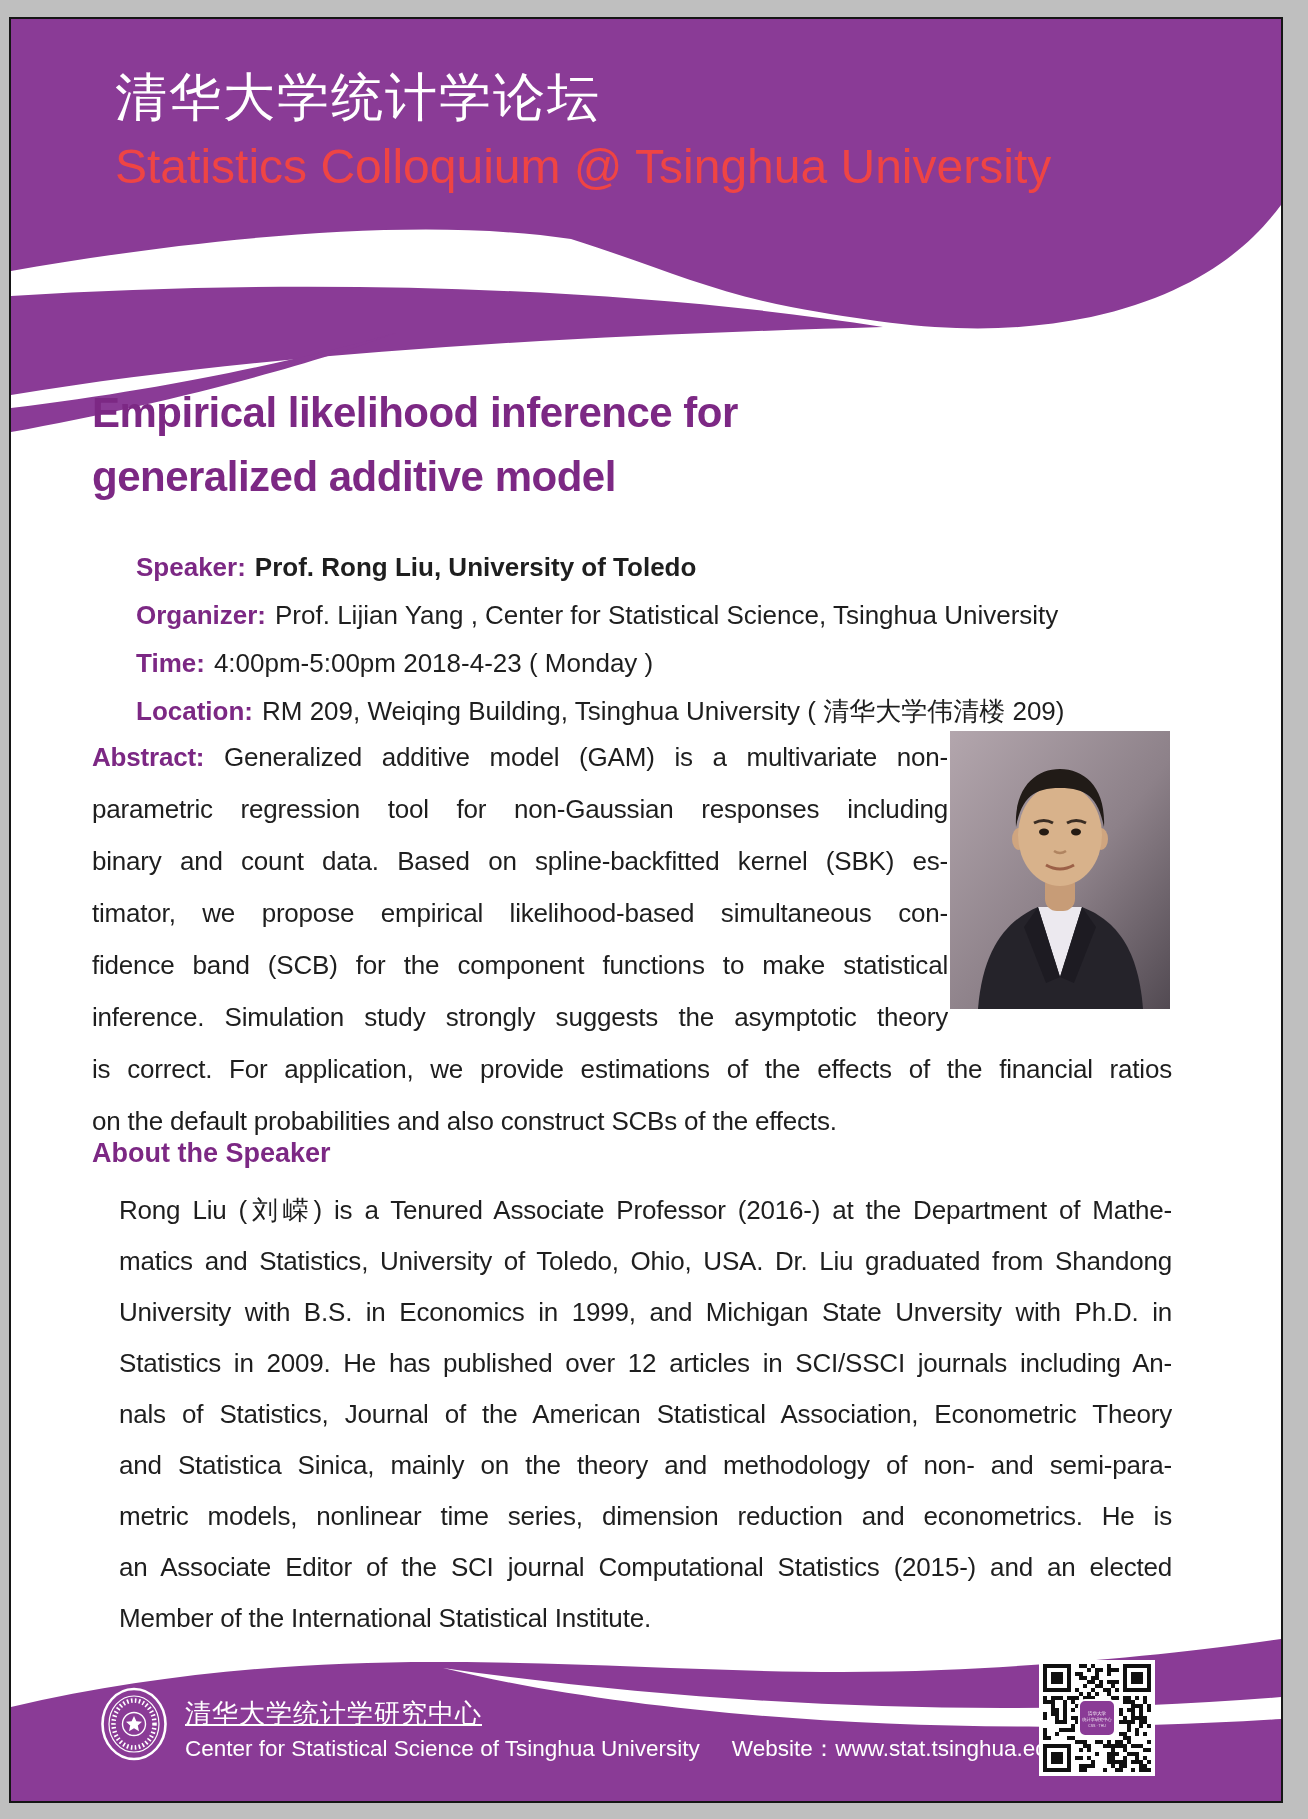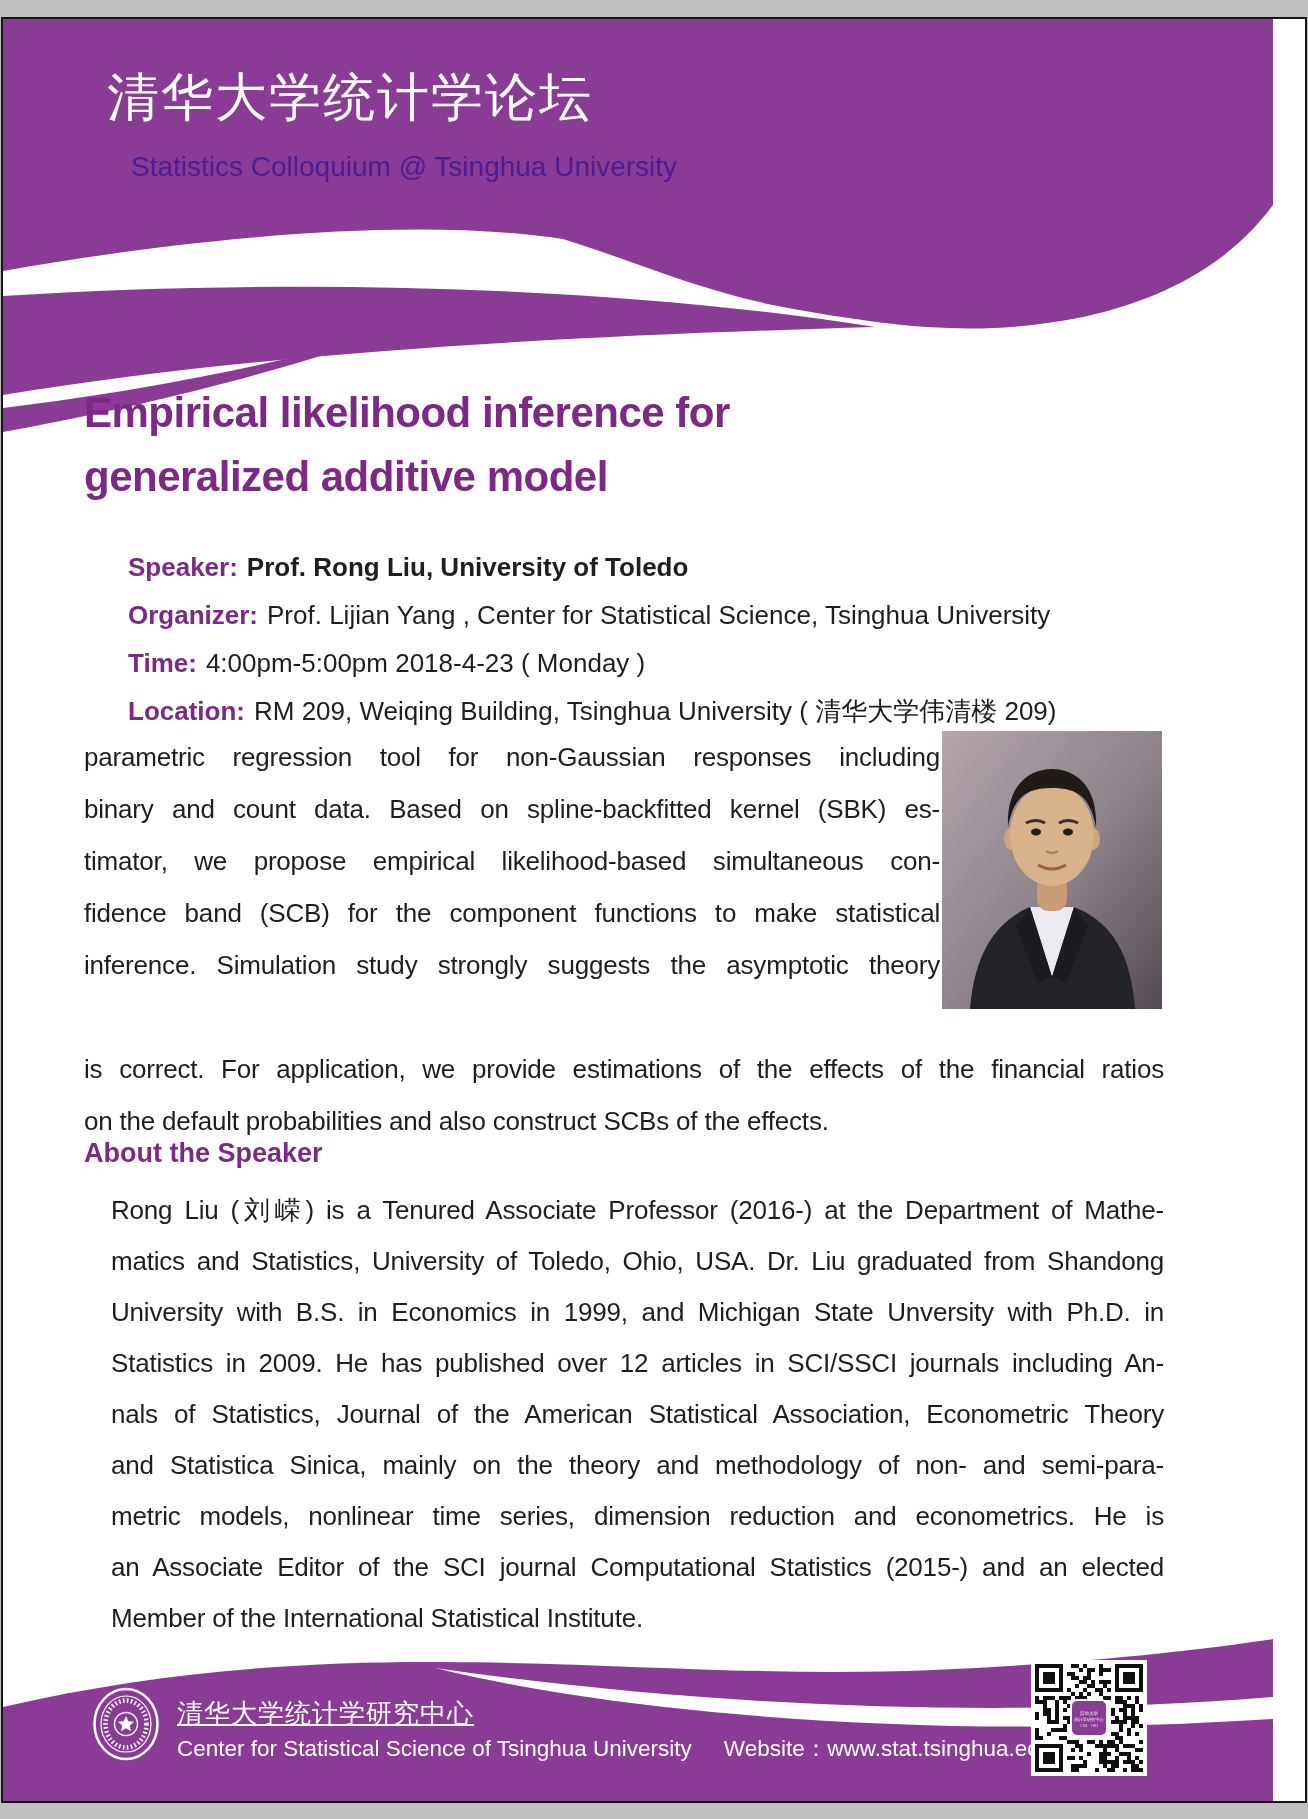--- a/index.html
+++ b/index.html
@@ -15,8 +15,8 @@
     overflow:hidden;
   }
   .poster{
-    position:absolute;left:1px;top:17px;width:1270px;height:1782px;
-    background:#ffffff;border:2px solid #161616;overflow:hidden;padding-left:32px;
+    position:absolute;left:9px;top:17px;width:1270px;height:1782px;
+    background:#ffffff;border:2px solid #161616;overflow:hidden;
   }
   .abs{position:absolute;}
   svg{display:block;}

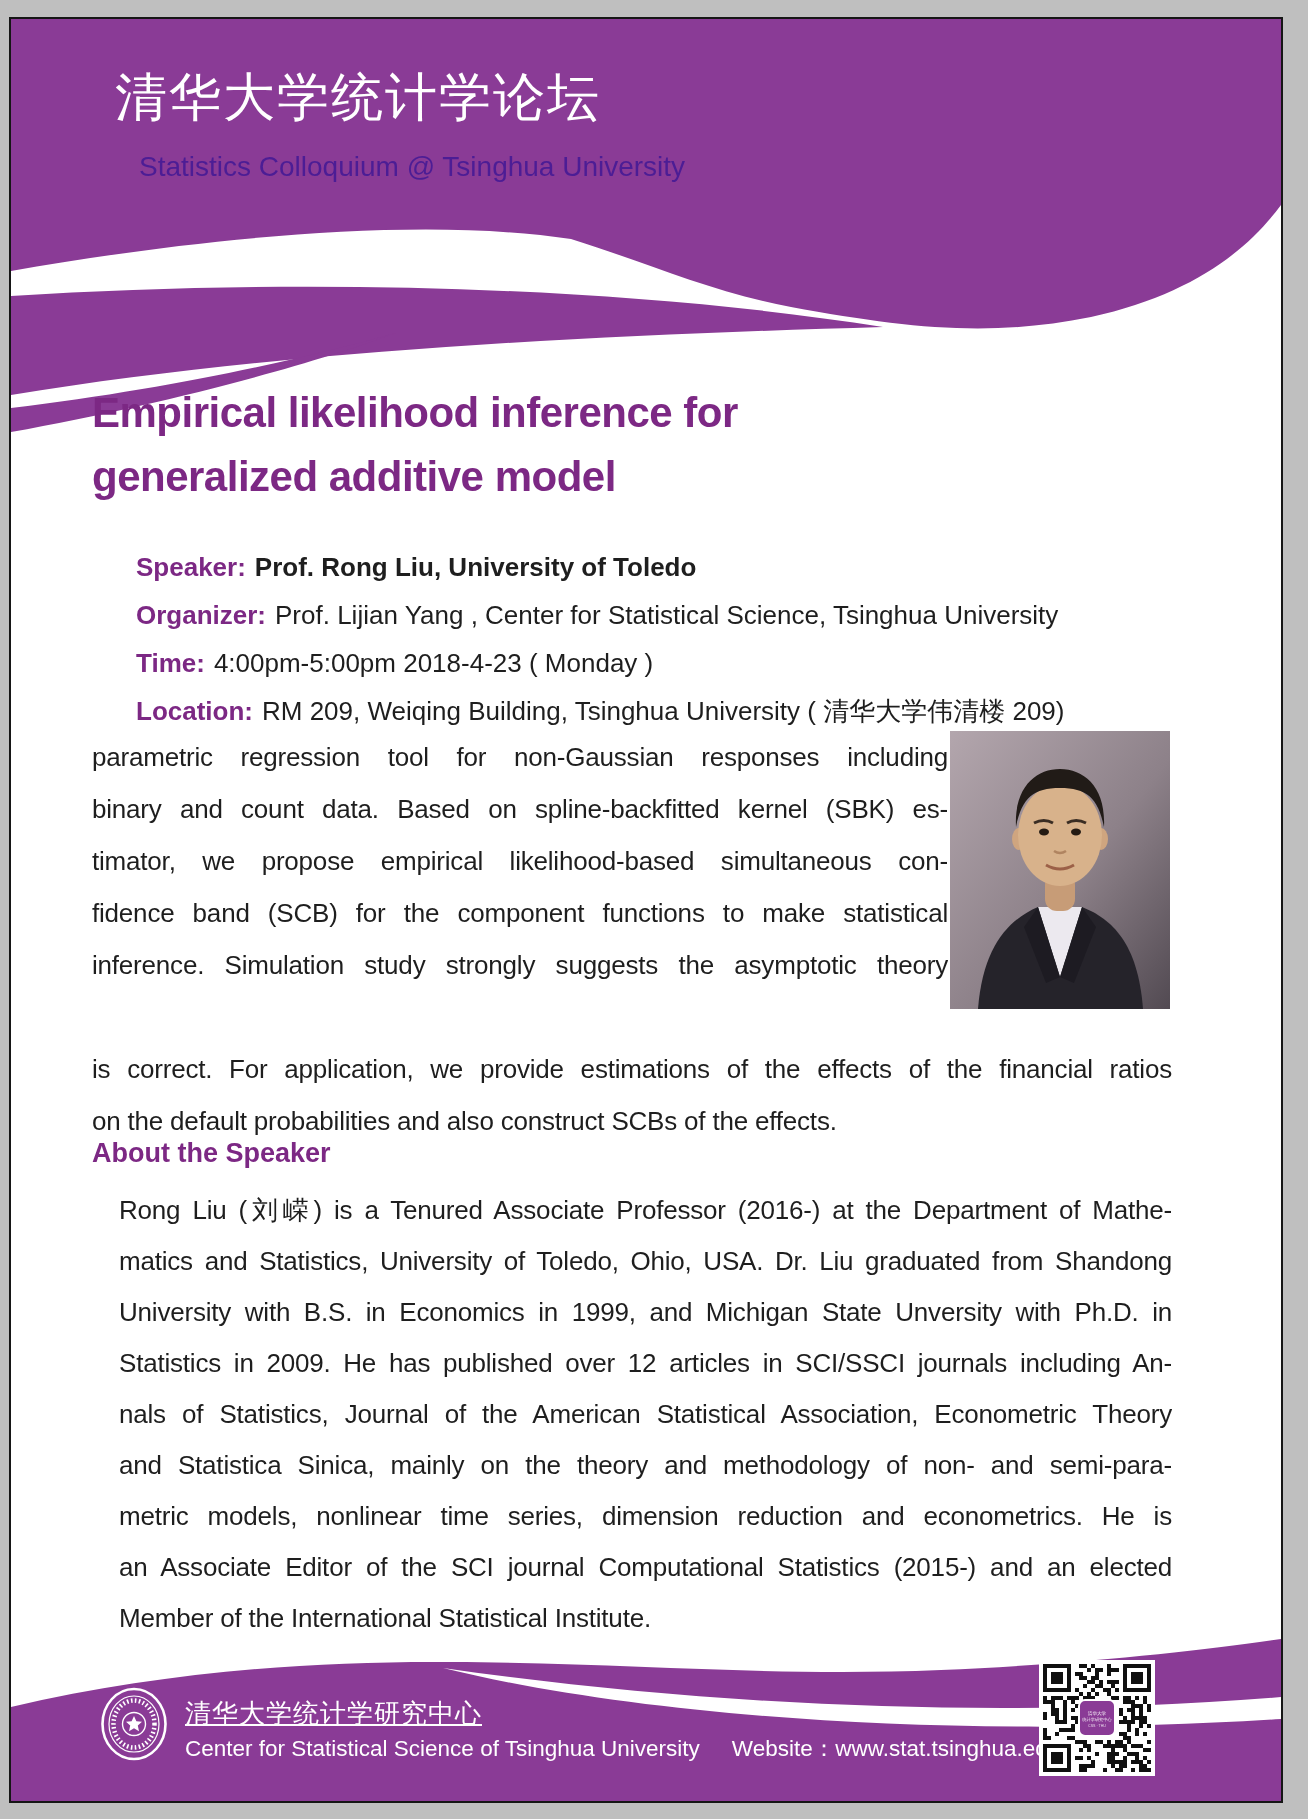--- a/index.html
+++ b/index.html
@@ -27,8 +27,8 @@
     font-weight:400;letter-spacing:2px;
   }
   .hdr-en{
-    left:104px;top:118px;color:#4c1d95;font-size:28px;line-height:60px;
-    font-weight:400;letter-spacing:0px;margin-left:24px;
+    left:104px;top:118px;color:#ef4444;font-size:48px;line-height:60px;
+    font-weight:400;letter-spacing:0px;
   }
 
   

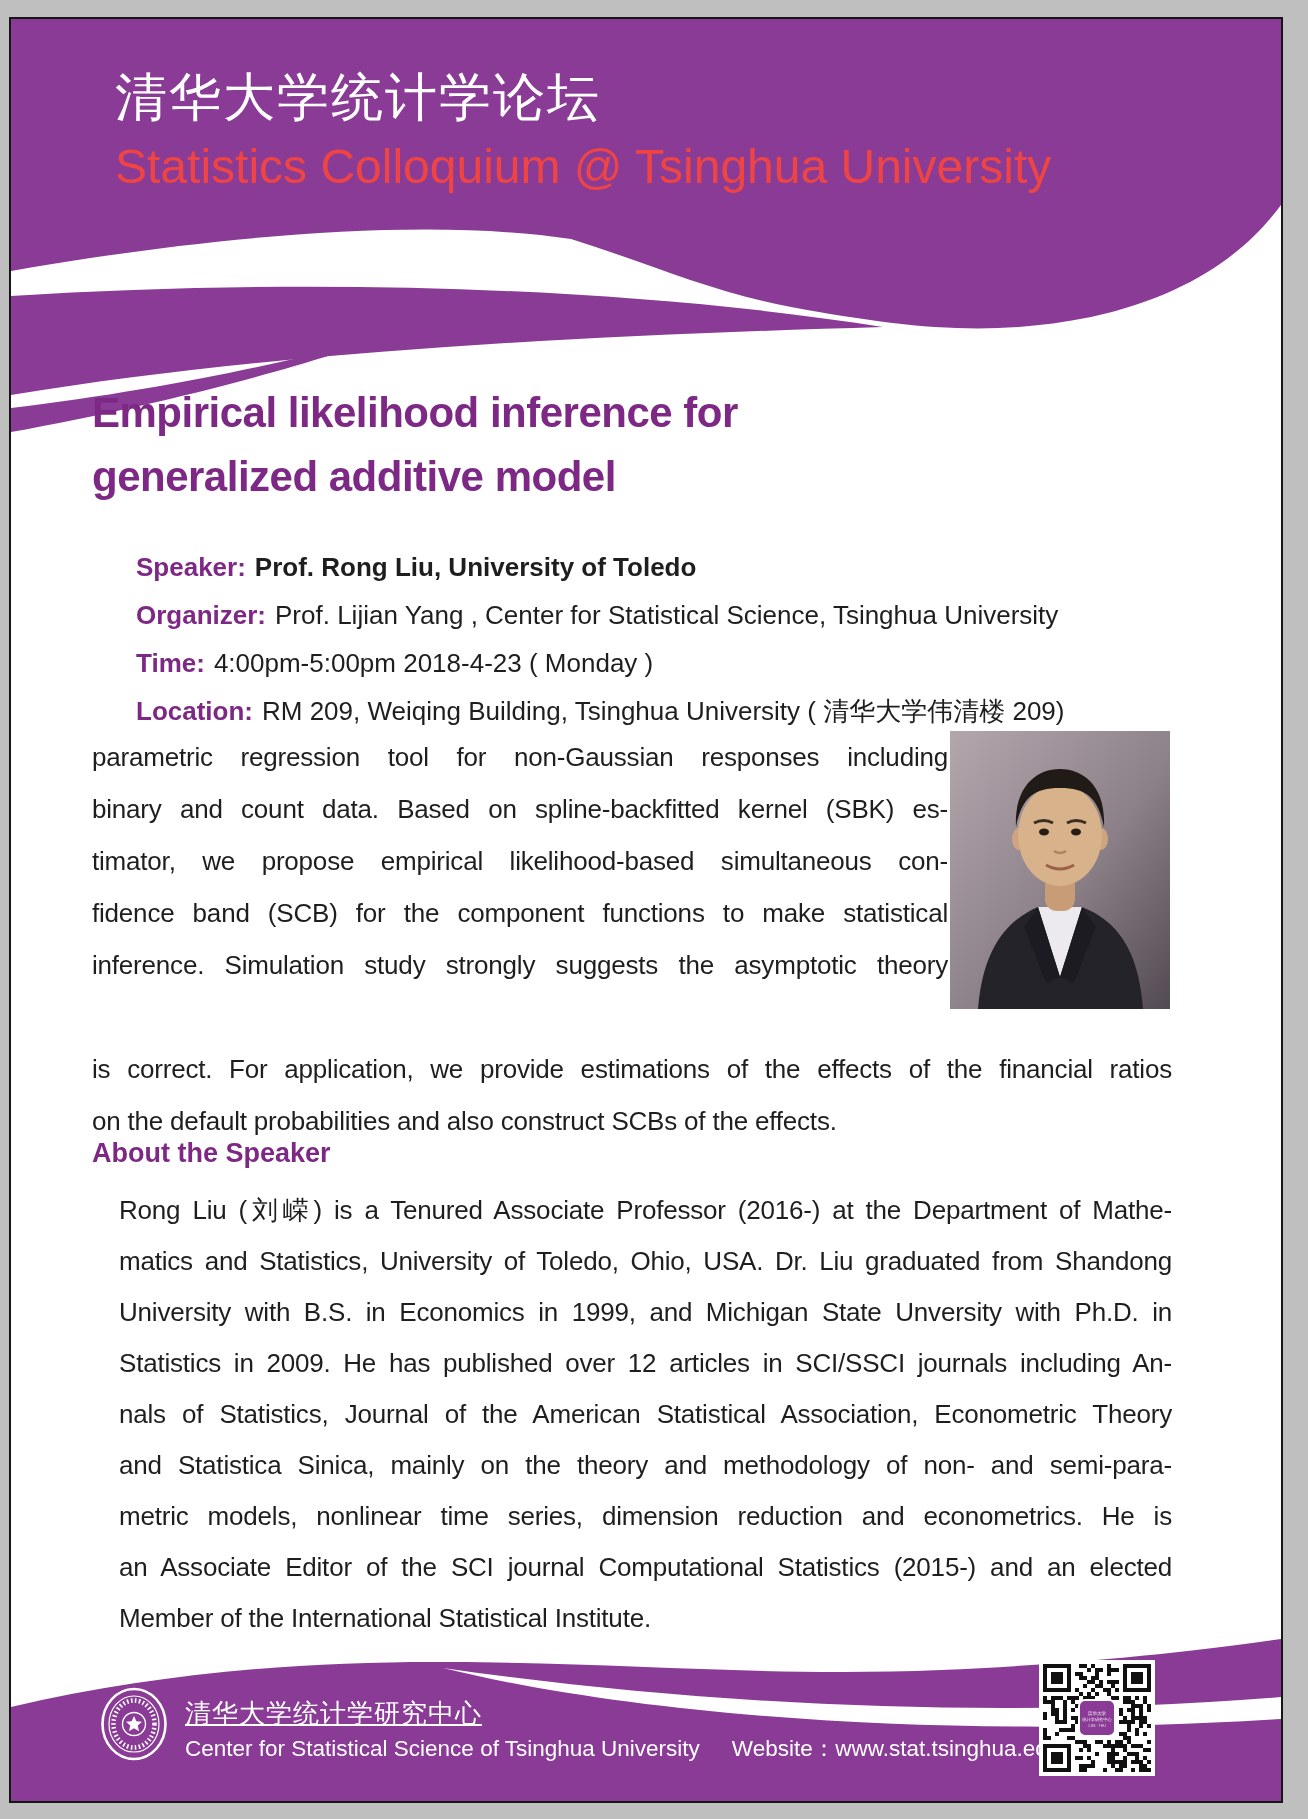--- a/index.html
+++ b/index.html
@@ -111,6 +111,7 @@
   </div>
 
   <div class="abs abstract-narrow">
+      <div class="jline"><span class="plabel">Abstract: </span>Generalized additive model (GAM) is a multivariate non-</div>
       <div class="jline">parametric regression tool for non-Gaussian responses including</div>
       <div class="jline">binary and count data. Based on spline-backfitted kernel (SBK) es-</div>
       <div class="jline">timator, we propose empirical likelihood-based simultaneous con-</div>

